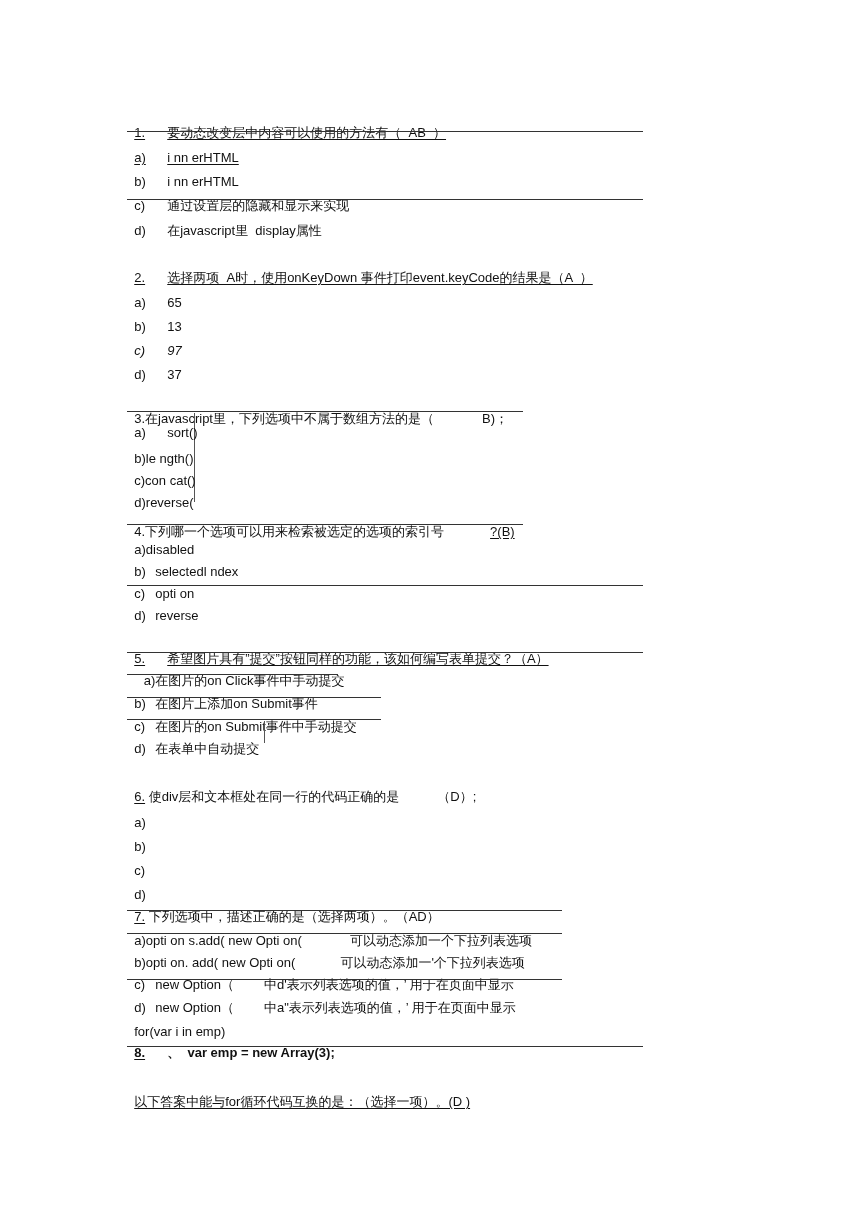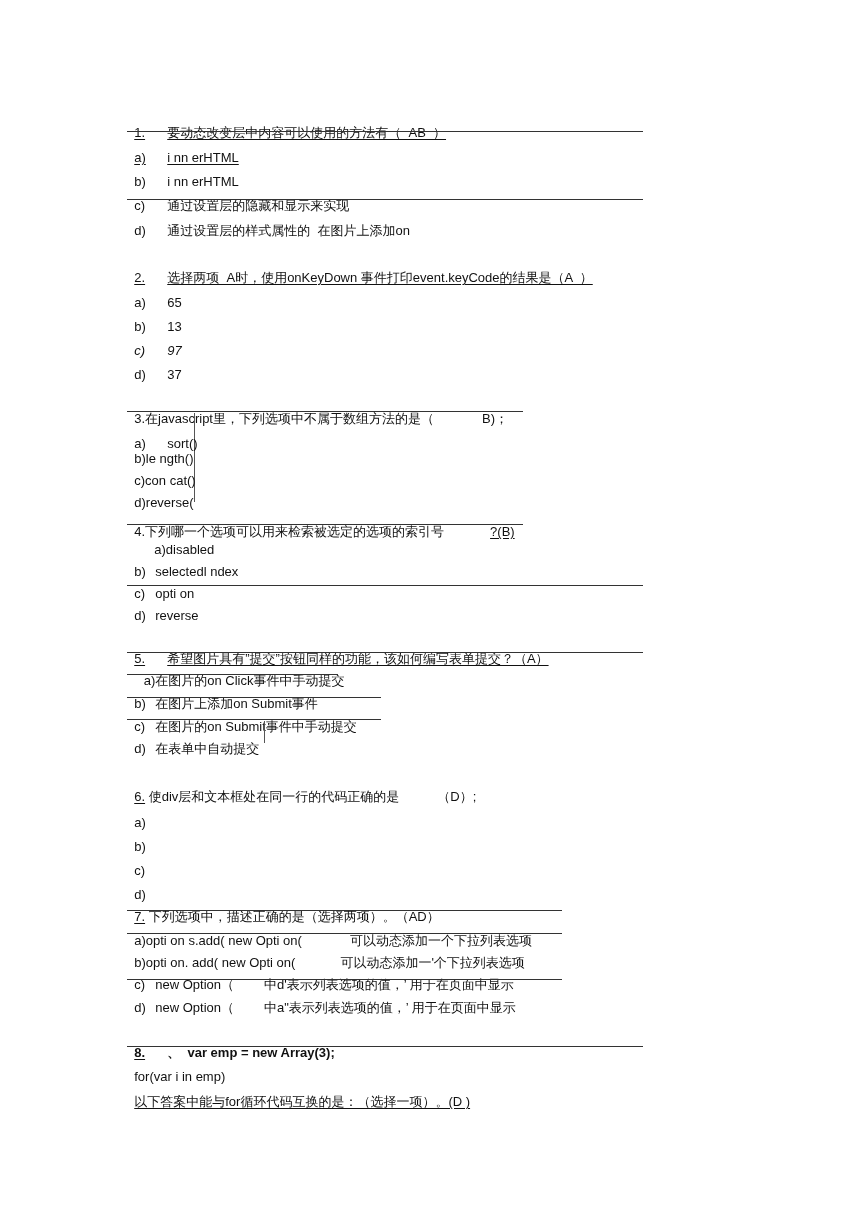--- a/index.html
+++ b/index.html
@@ -32,7 +32,7 @@
 </div>
 <div class="rule" style="left:127px; top:199px; width:516px;"></div>
 <div class="line" style="top:207px;">
-  <span class="lbl">d)</span><span>通过设置层的样式属性的  在图片上添加on</span>
+  <span class="lbl">d)</span><span>在javascript里  display属性</span>
 </div>
 
 <div class="line" style="top:254px;">

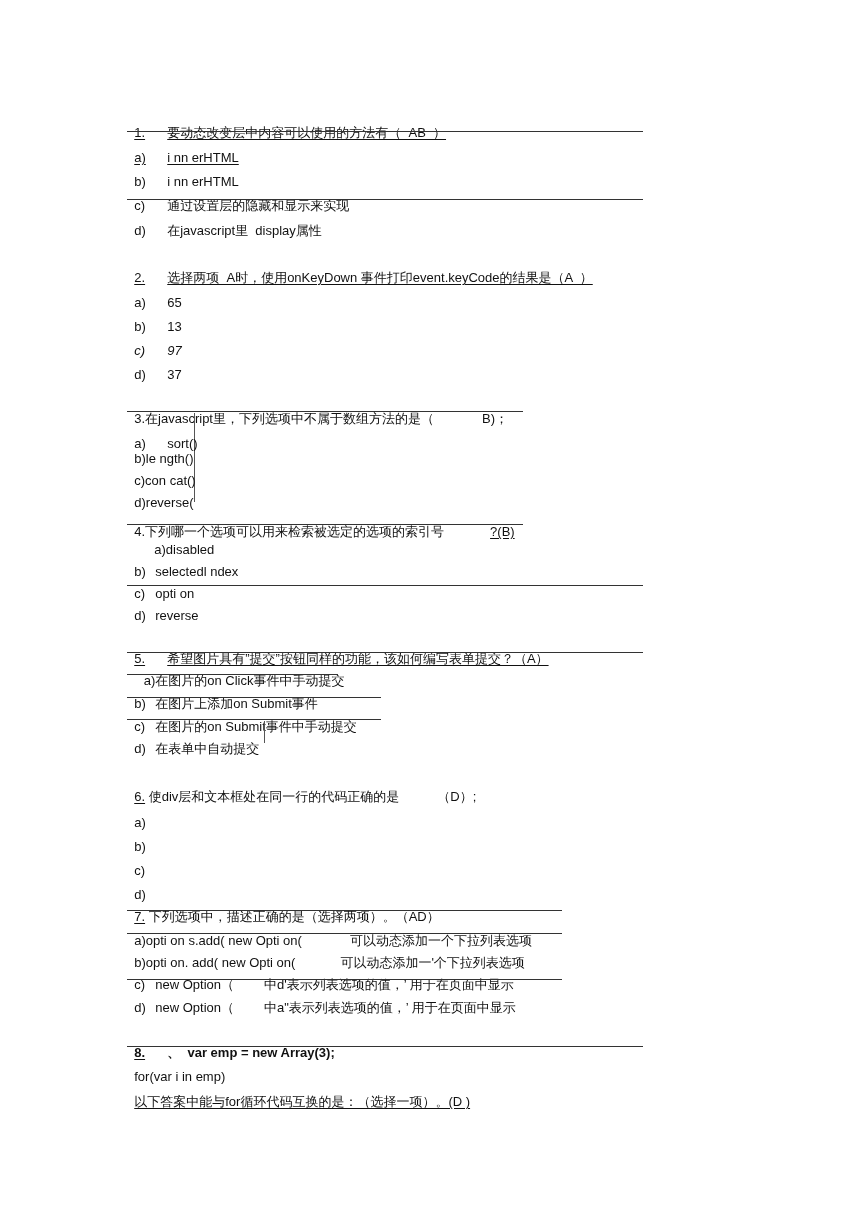--- a/index.html
+++ b/index.html
@@ -56,7 +56,7 @@
 </div>
 <div class="rule" style="left:127px; top:411px; width:396px;"></div>
 <div class="vbar" style="left:194px; top:413px; height:89px;"></div>
-<div class="line" style="top:420px;">
+<div class="line" style="top:409px;">
   <span class="lbl">a)</span><span>sort()</span>
 </div>
 <div class="line" style="top:435px;text-align:right;">

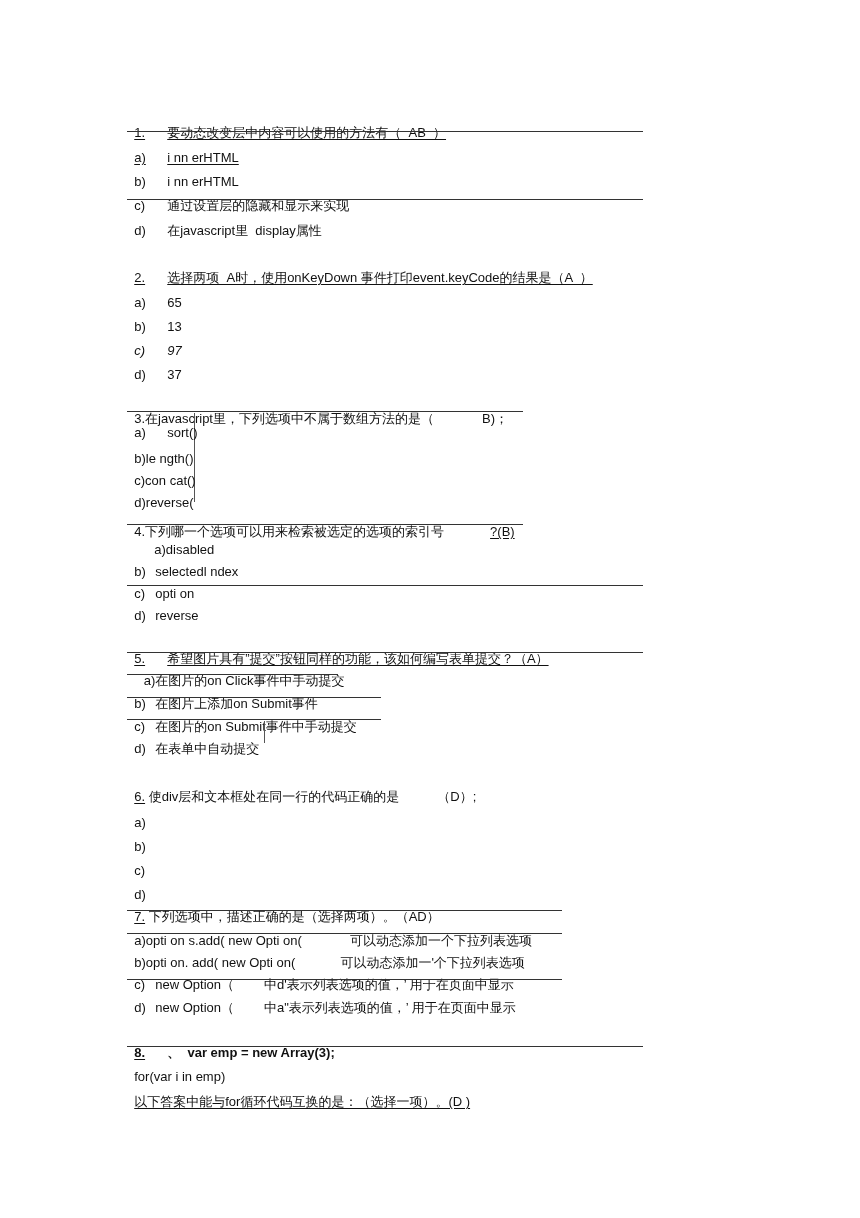--- a/index.html
+++ b/index.html
@@ -76,7 +76,7 @@
   <span>4.</span><span>下列哪一个选项可以用来检索被选定的选项的索引号</span><span class="gap" style="width:46px;"></span><span class="u">?(B)</span>
 </div>
 <div class="rule" style="left:127px; top:524px; width:396px;"></div>
-<div class="line" style="top:526px;margin-left:20px;">
+<div class="line" style="top:526px;">
   <span>a)</span><span>disabled</span>
 </div>
 <div class="line" style="top:548px;">

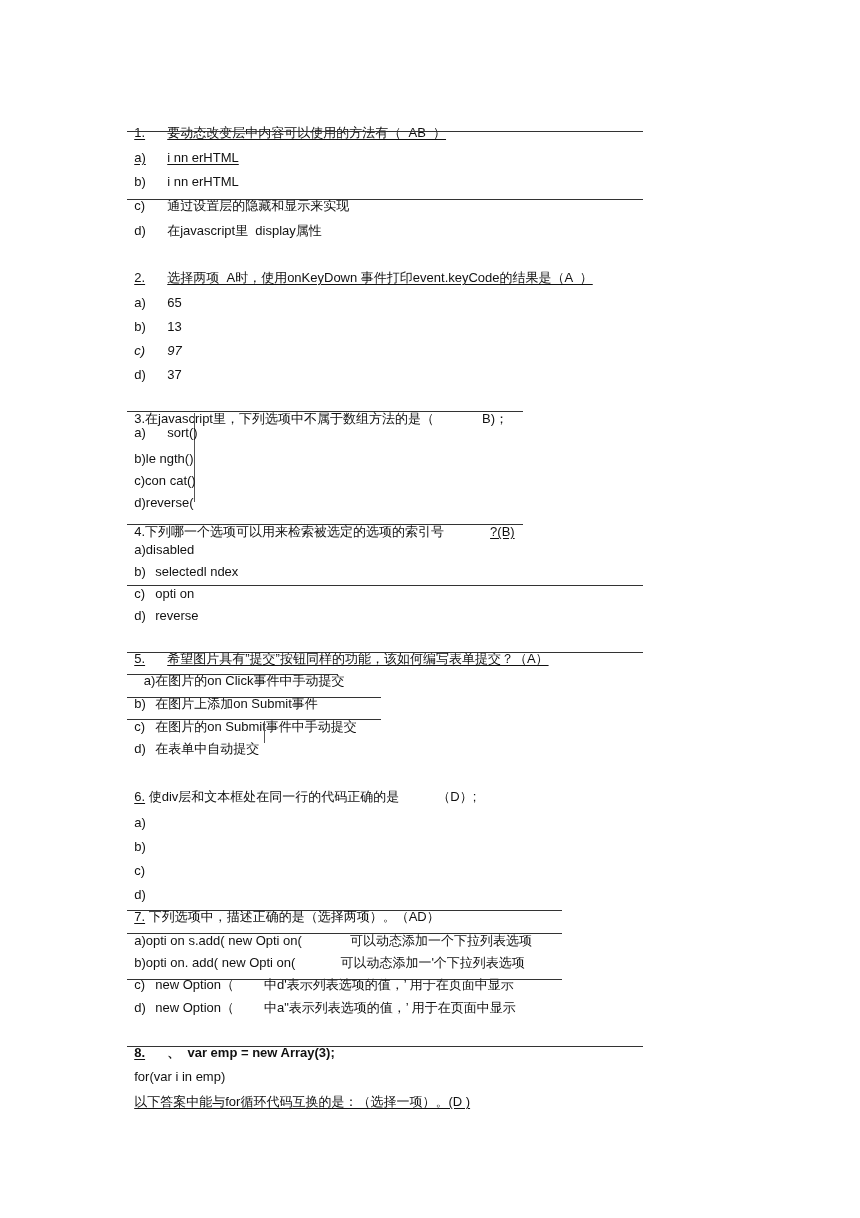--- a/index.html
+++ b/index.html
@@ -150,7 +150,7 @@
   <span class="u num">8.</span><span>、  var emp = new Array(3);</span>
 </div>
 <div class="rule" style="left:127px; top:1046px; width:516px;"></div>
-<div class="line" style="top:1053px;">
+<div class="line" style="top:1008px;">
   <span>for(var i in emp)</span>
 </div>
 <div class="line" style="top:1078px;">

